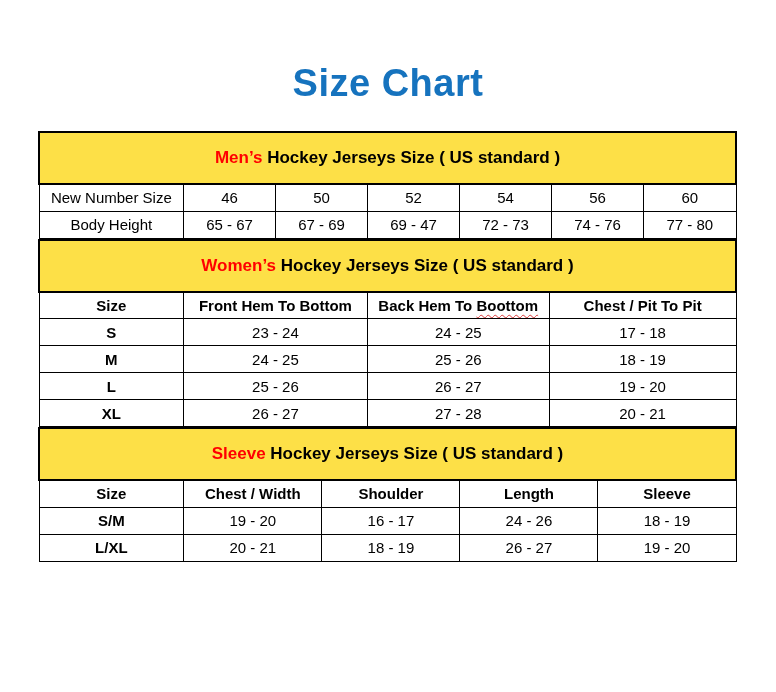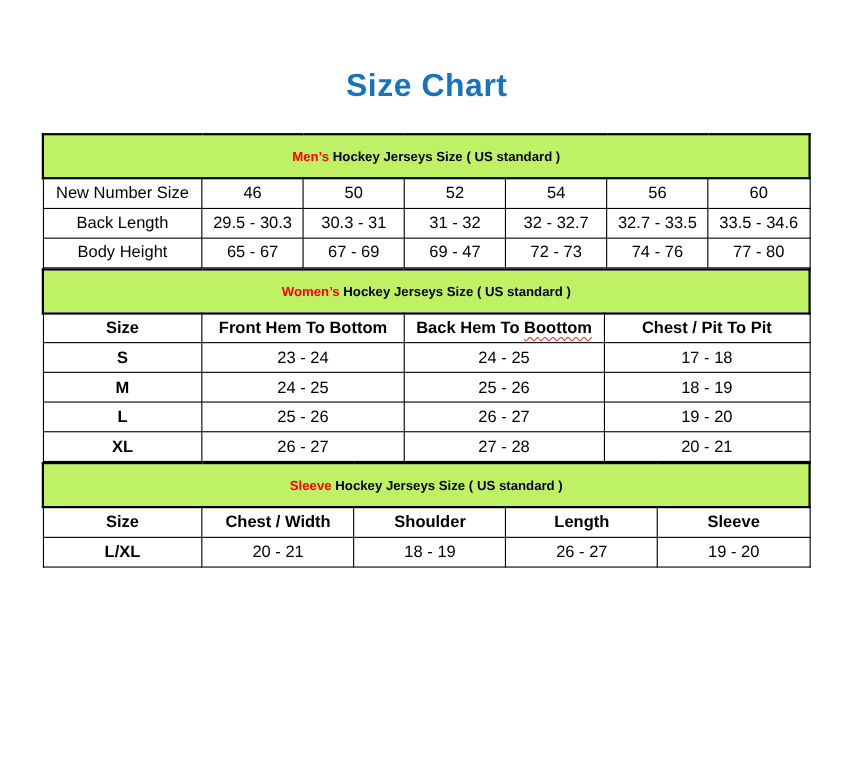--- a/index.html
+++ b/index.html
@@ -14,7 +14,7 @@
     text-align: center;
     margin-top: 62px;
     margin-bottom: 26px;
-    font-size: 29px;
+    font-size: 38px;
     font-weight: bold;
     color: #1673BE;
     letter-spacing: 0.5px;

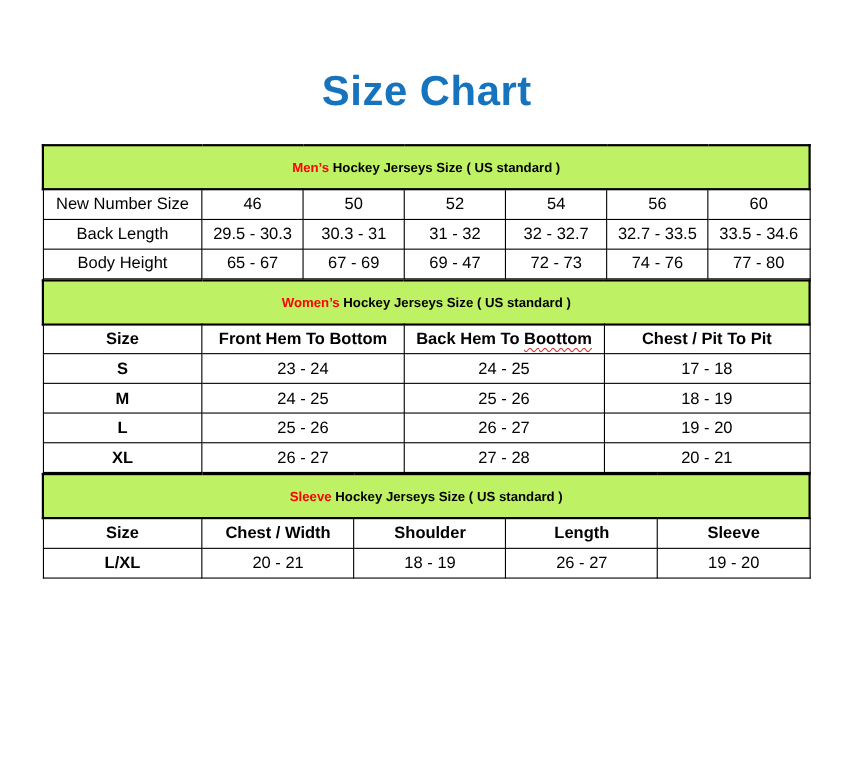--- a/index.html
+++ b/index.html
@@ -39,10 +39,10 @@
     white-space: nowrap;
   }
   tr.section-row td {
-    background: #bef264;
+    background: #fde047;
     border: 2.5px solid #000000;
-    height: 40px;
-    font-size: 12px;
+    height: 52px;
+    font-size: 17px;
     font-weight: bold;
   }
   tr.section-row .hl { color: #FF0000; }

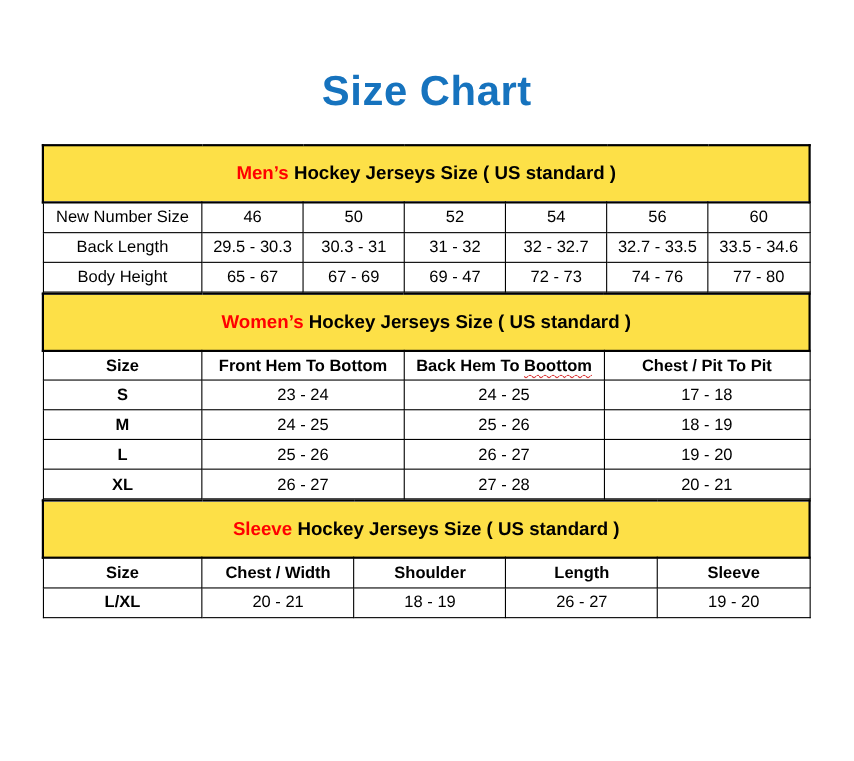--- a/index.html
+++ b/index.html
@@ -88,15 +88,6 @@
       <td>60</td>
     </tr>
     <tr>
-      <td class="row-label-plain">Back Length</td>
-      <td>29.5 - 30.3</td>
-      <td>30.3 - 31</td>
-      <td>31 - 32</td>
-      <td>32 - 32.7</td>
-      <td>32.7 - 33.5</td>
-      <td>33.5 - 34.6</td>
-    </tr>
-    <tr>
       <td class="row-label-plain">Body Height</td>
       <td>65 - 67</td>
       <td>67 - 69</td>

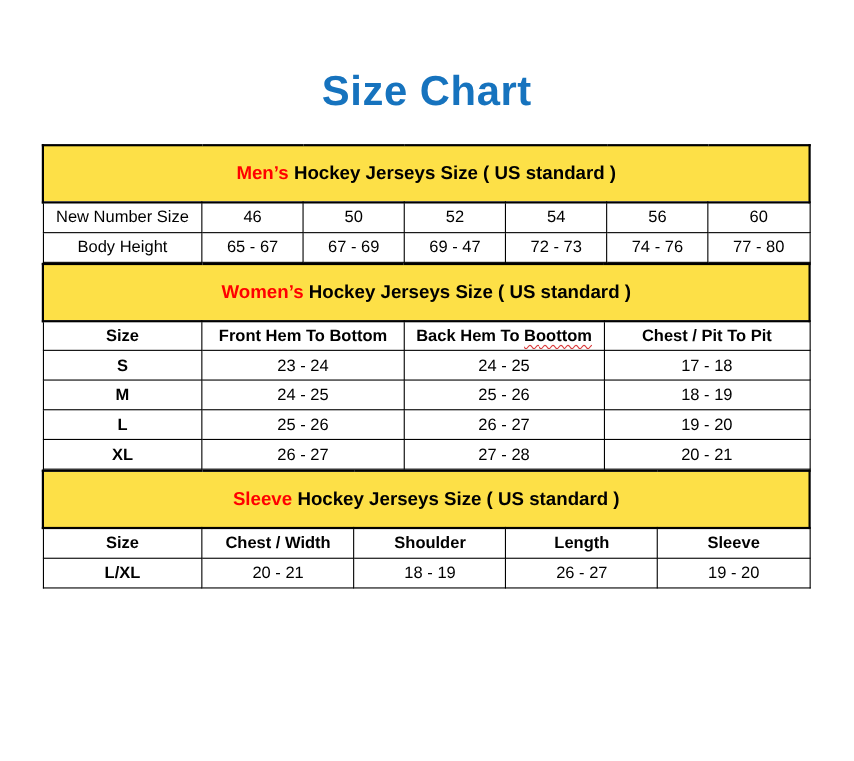--- a/index.html
+++ b/index.html
@@ -163,6 +163,13 @@
       <th>Sleeve</th>
     </tr>
     <tr>
+      <td class="row-label-bold">S/M</td>
+      <td>19 - 20</td>
+      <td>16 - 17</td>
+      <td>24 - 26</td>
+      <td>18 - 19</td>
+    </tr>
+    <tr>
       <td class="row-label-bold">L/XL</td>
       <td>20 - 21</td>
       <td>18 - 19</td>

